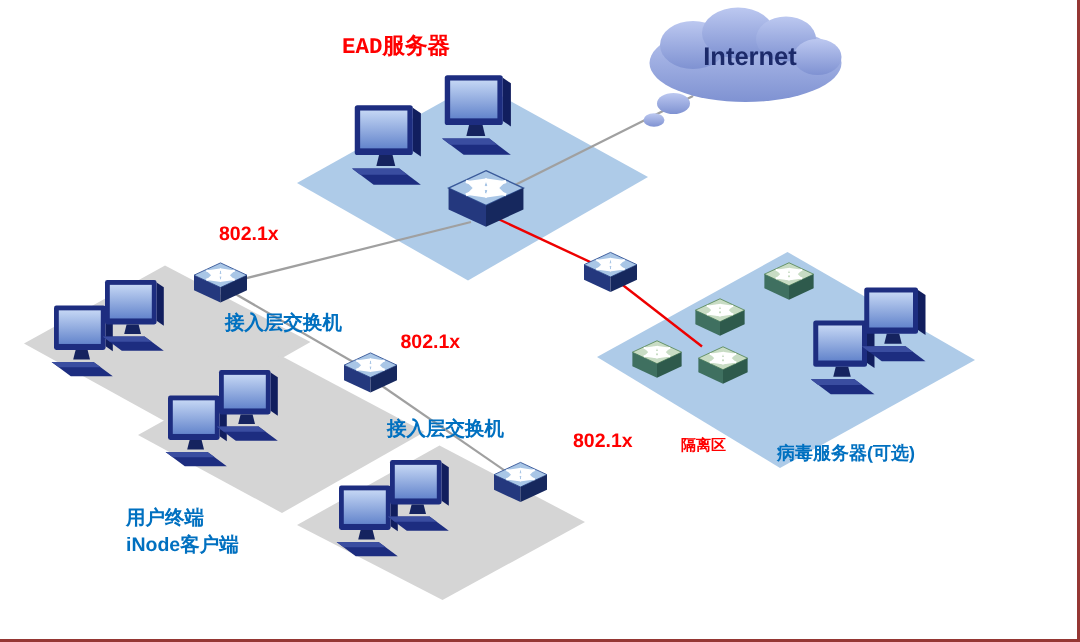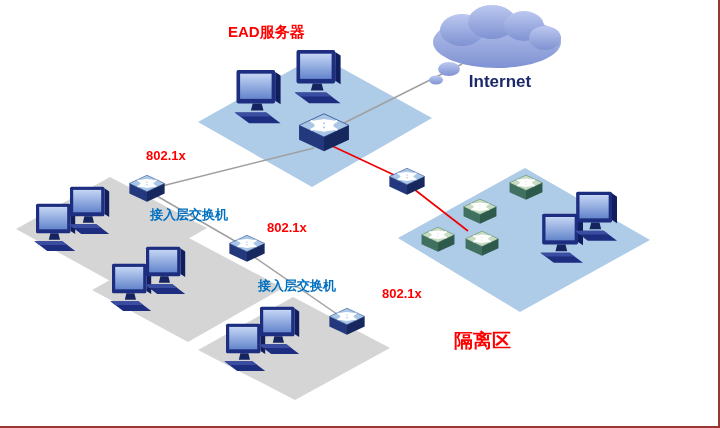--- a/index.html
+++ b/index.html
@@ -12,7 +12,7 @@
   .icon{position:absolute;}
   .icon svg{width:100%;height:100%;display:block;}
   .lbl{position:absolute;white-space:pre-line;line-height:1.35;font-weight:bold;}
-  .lbl-red{color:#ff0000;font-weight:bold;font-size:14px;}
+  .lbl-red{color:#ff0000;font-weight:bold;font-size:14px;font-family:Liberation Mono, monospace;}
   .lbl-blue{color:#0070c0;font-size:13px;}
   .lbl-dot1x{color:#ff0000;font-weight:bold;font-size:13px;text-align:right;}
   .lbl-internet{color:#1c2a6a;font-weight:bold;font-size:17px;text-align:center;margin-top:44px;}

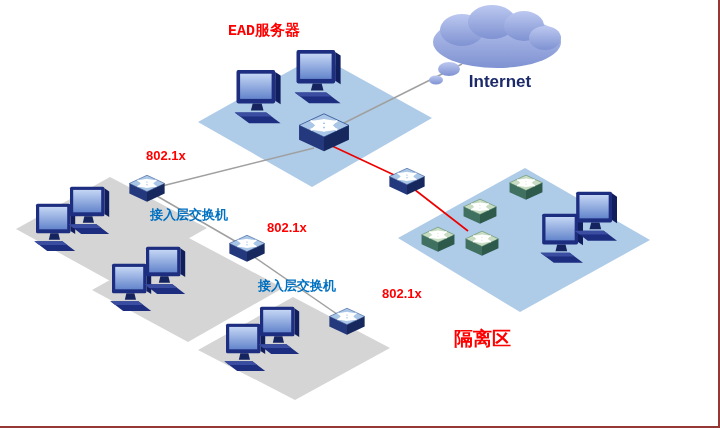--- a/index.html
+++ b/index.html
@@ -15,7 +15,7 @@
   .lbl-red{color:#ff0000;font-weight:bold;font-size:14px;font-family:Liberation Mono, monospace;}
   .lbl-blue{color:#0070c0;font-size:13px;}
   .lbl-dot1x{color:#ff0000;font-weight:bold;font-size:13px;text-align:right;}
-  .lbl-internet{color:#1c2a6a;font-weight:bold;font-size:17px;text-align:center;margin-top:44px;}
+  .lbl-internet{color:#1c2a6a;font-weight:bold;font-size:17px;text-align:center;}
   .sm{font-size:12px;}
 </style>
 </head>

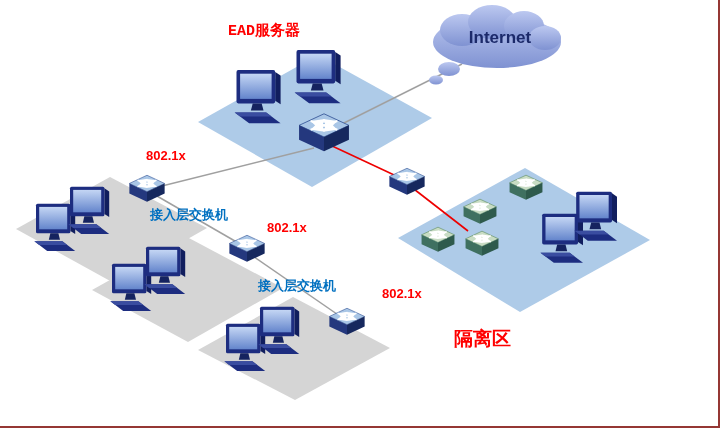--- a/index.html
+++ b/index.html
@@ -199,7 +199,7 @@
   <div class="lbl lbl-blue" style="left:258px;top:277px">接入层交换机</div>
 
 
-  <div class="lbl lbl-red" style="left:454px;top:328px;font-size:19px">隔离区</div>
+  <div class="lbl lbl-red" style="left:454px;top:292px;font-size:10px">隔离区</div>
 
 </div>
 

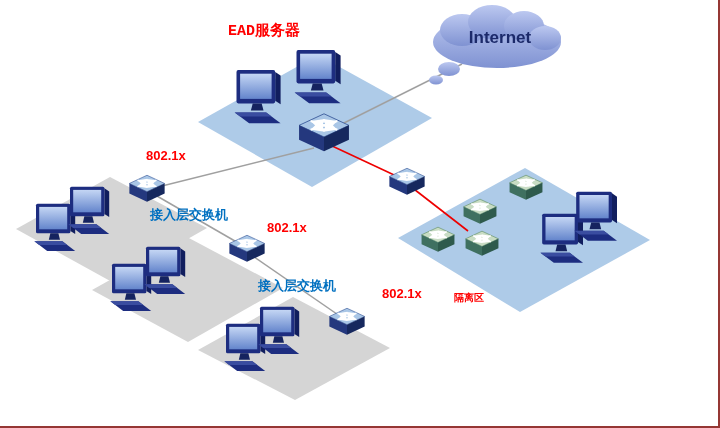--- a/index.html
+++ b/index.html
@@ -199,6 +199,7 @@
   <div class="lbl lbl-blue" style="left:258px;top:277px">接入层交换机</div>
 
 
+  <div class="lbl lbl-blue sm" style="left:518px;top:294px">病毒服务器(可选)</div>
   <div class="lbl lbl-red" style="left:454px;top:292px;font-size:10px">隔离区</div>
 
 </div>

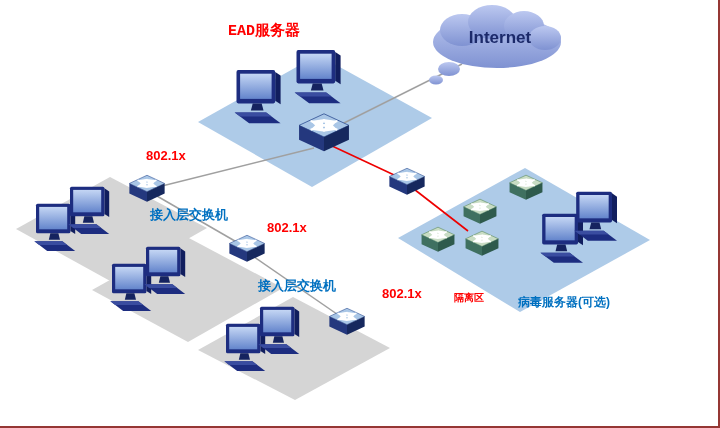--- a/index.html
+++ b/index.html
@@ -198,6 +198,8 @@
   <div class="lbl lbl-blue" style="left:150px;top:206px">接入层交换机</div>
   <div class="lbl lbl-blue" style="left:258px;top:277px">接入层交换机</div>
 
+  <div class="lbl lbl-blue" style="left:84px;top:336px">用户终端
+iNode客户端</div>
 
   <div class="lbl lbl-blue sm" style="left:518px;top:294px">病毒服务器(可选)</div>
   <div class="lbl lbl-red" style="left:454px;top:292px;font-size:10px">隔离区</div>

